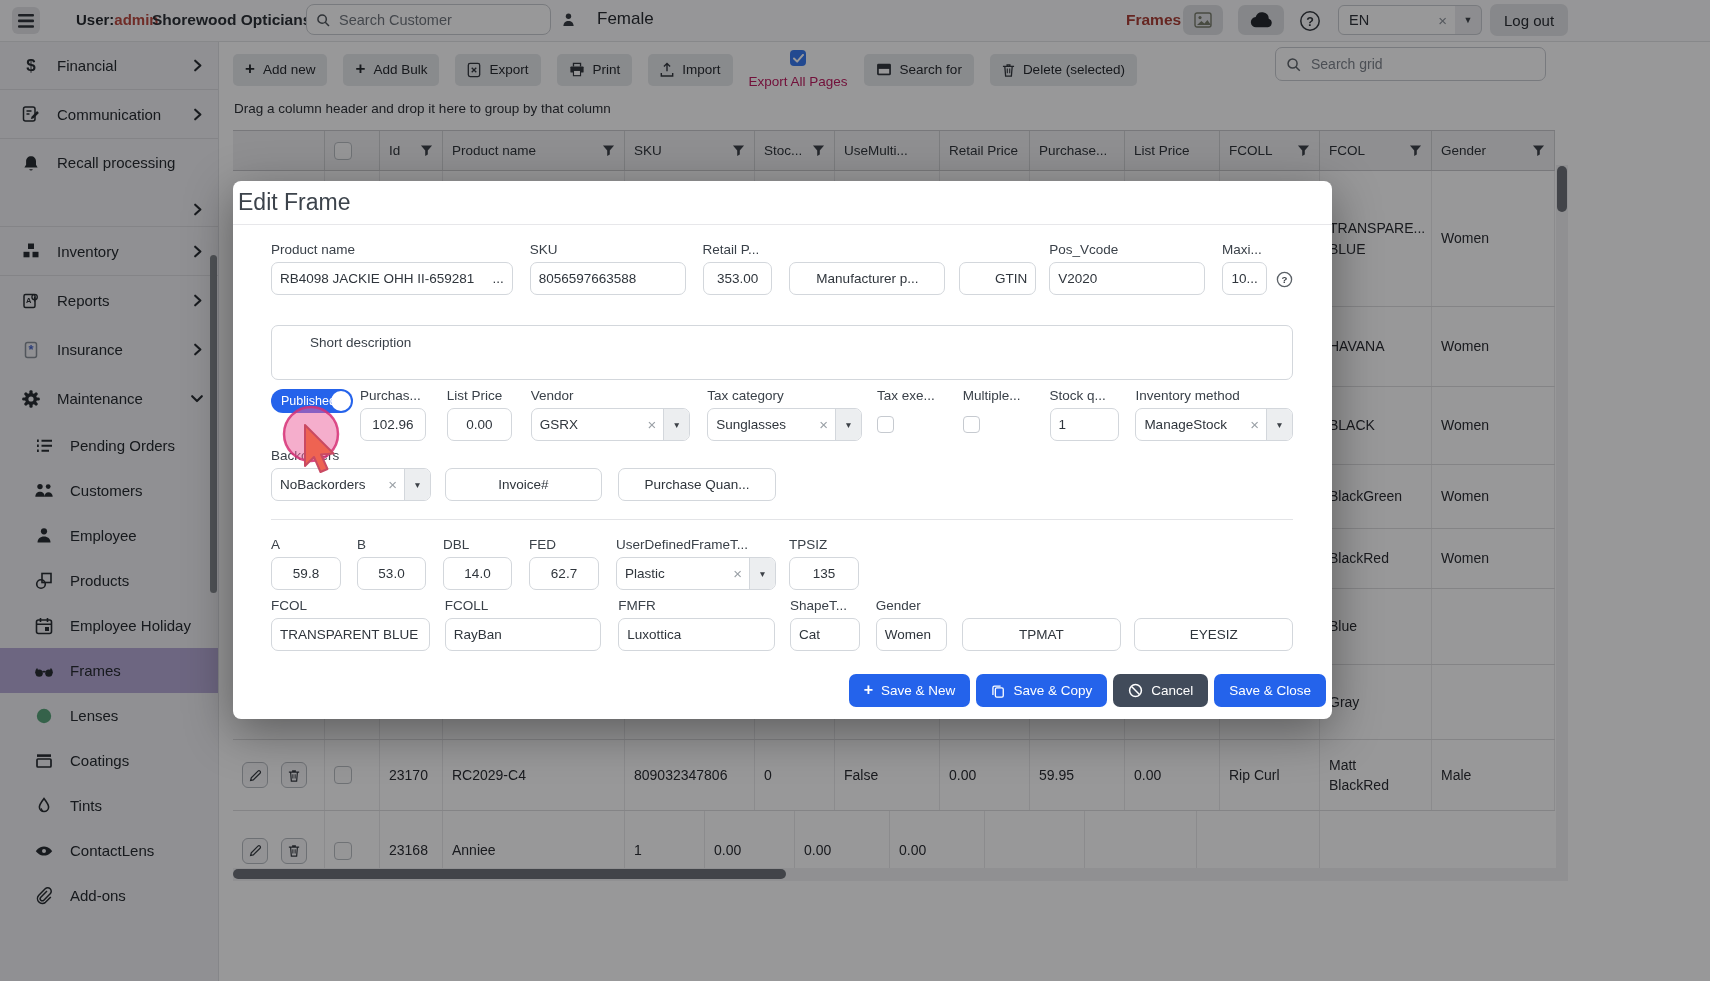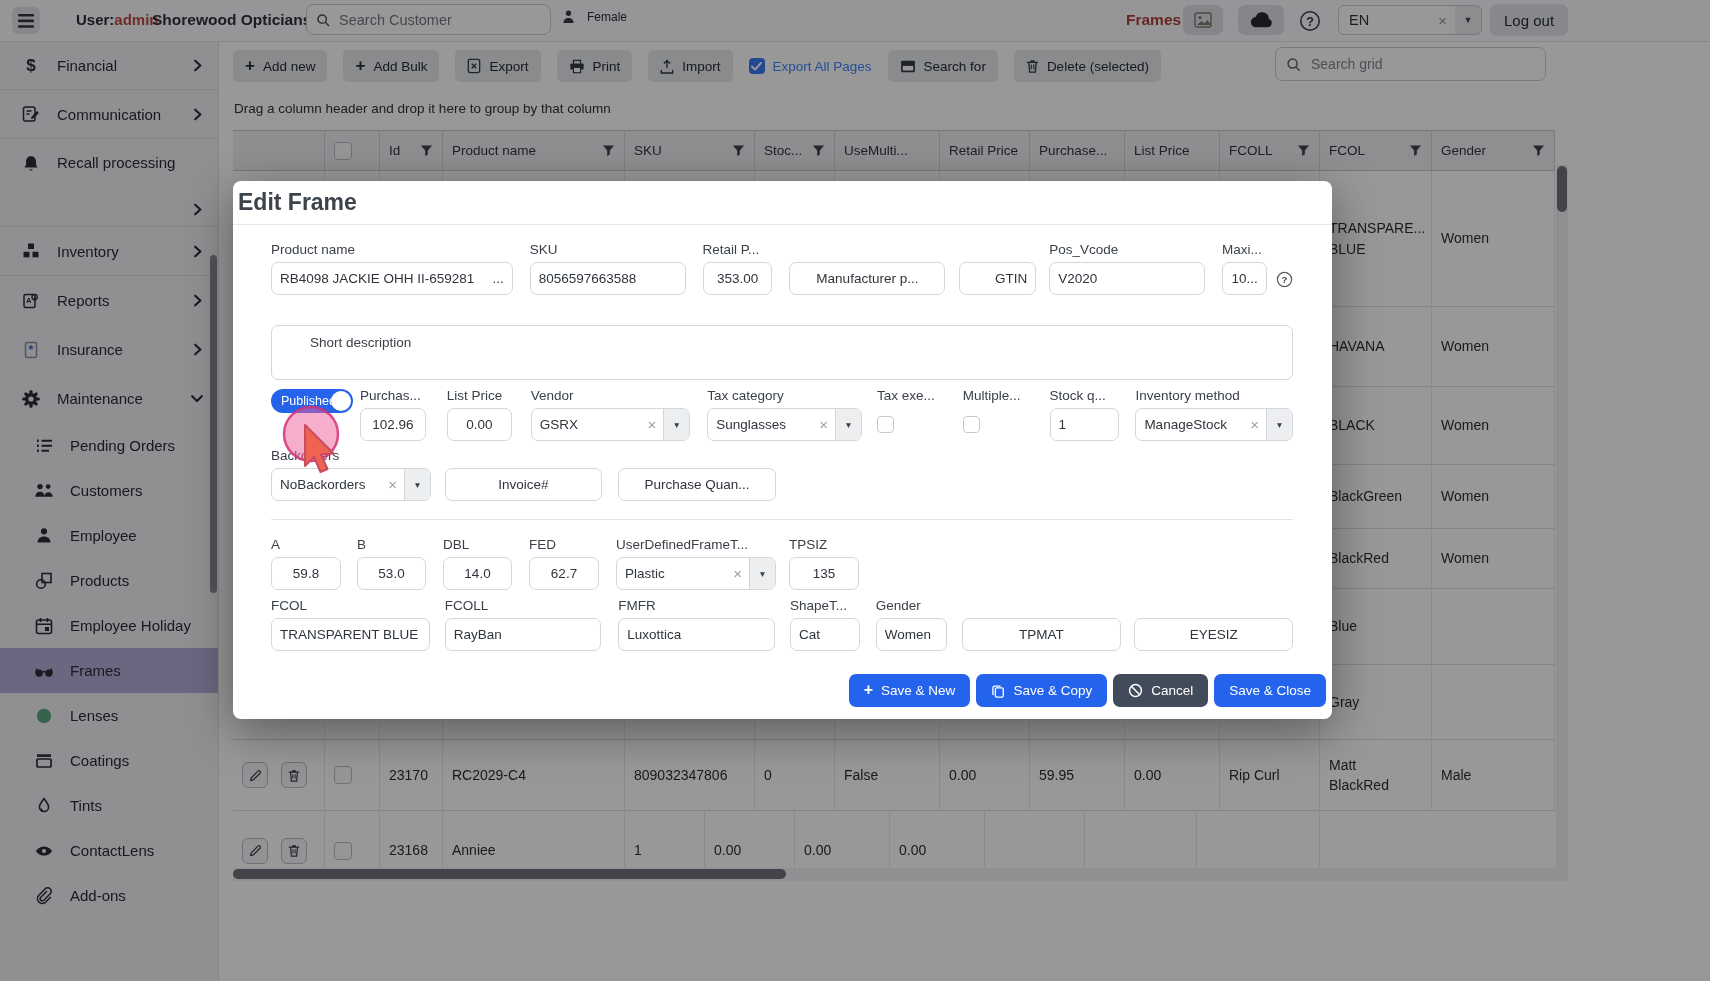--- a/index.html
+++ b/index.html
@@ -15,7 +15,7 @@
   .tb-search{left:306px;top:4px;width:245px;height:31px;border:1px solid #c9ccd1;border-radius:8px;background:#fff;display:flex;align-items:center;padding-left:9px;box-sizing:border-box;}
   .tb-search input{border:none;outline:none;flex:1;font-size:14.5px;font-family:inherit;color:#2b3036;margin-left:7px;background:transparent;}
   .tb-search input::placeholder{color:#6e747b;}
-  .tb-gender{left:562px;top:9px;display:flex;align-items:center;gap:12px;font-size:12px;color:#23272c;}
+  .tb-gender{left:562px;top:9px;display:flex;align-items:center;gap:22px;font-size:17px;color:#23272c;}
   .tb-frames{left:1126px;top:11px;font-size:15.5px;font-weight:bold;color:#a93b32;}
   .tb-imgbtn{left:1183px;top:5px;width:40px;height:30px;background:#dfe1e4;border:none;border-radius:7px;display:flex;align-items:center;justify-content:center;}
   .tb-cloudbtn{left:1238px;top:5px;width:46px;height:30px;background:#dfe1e4;border:none;border-radius:7px;display:flex;align-items:center;justify-content:center;}

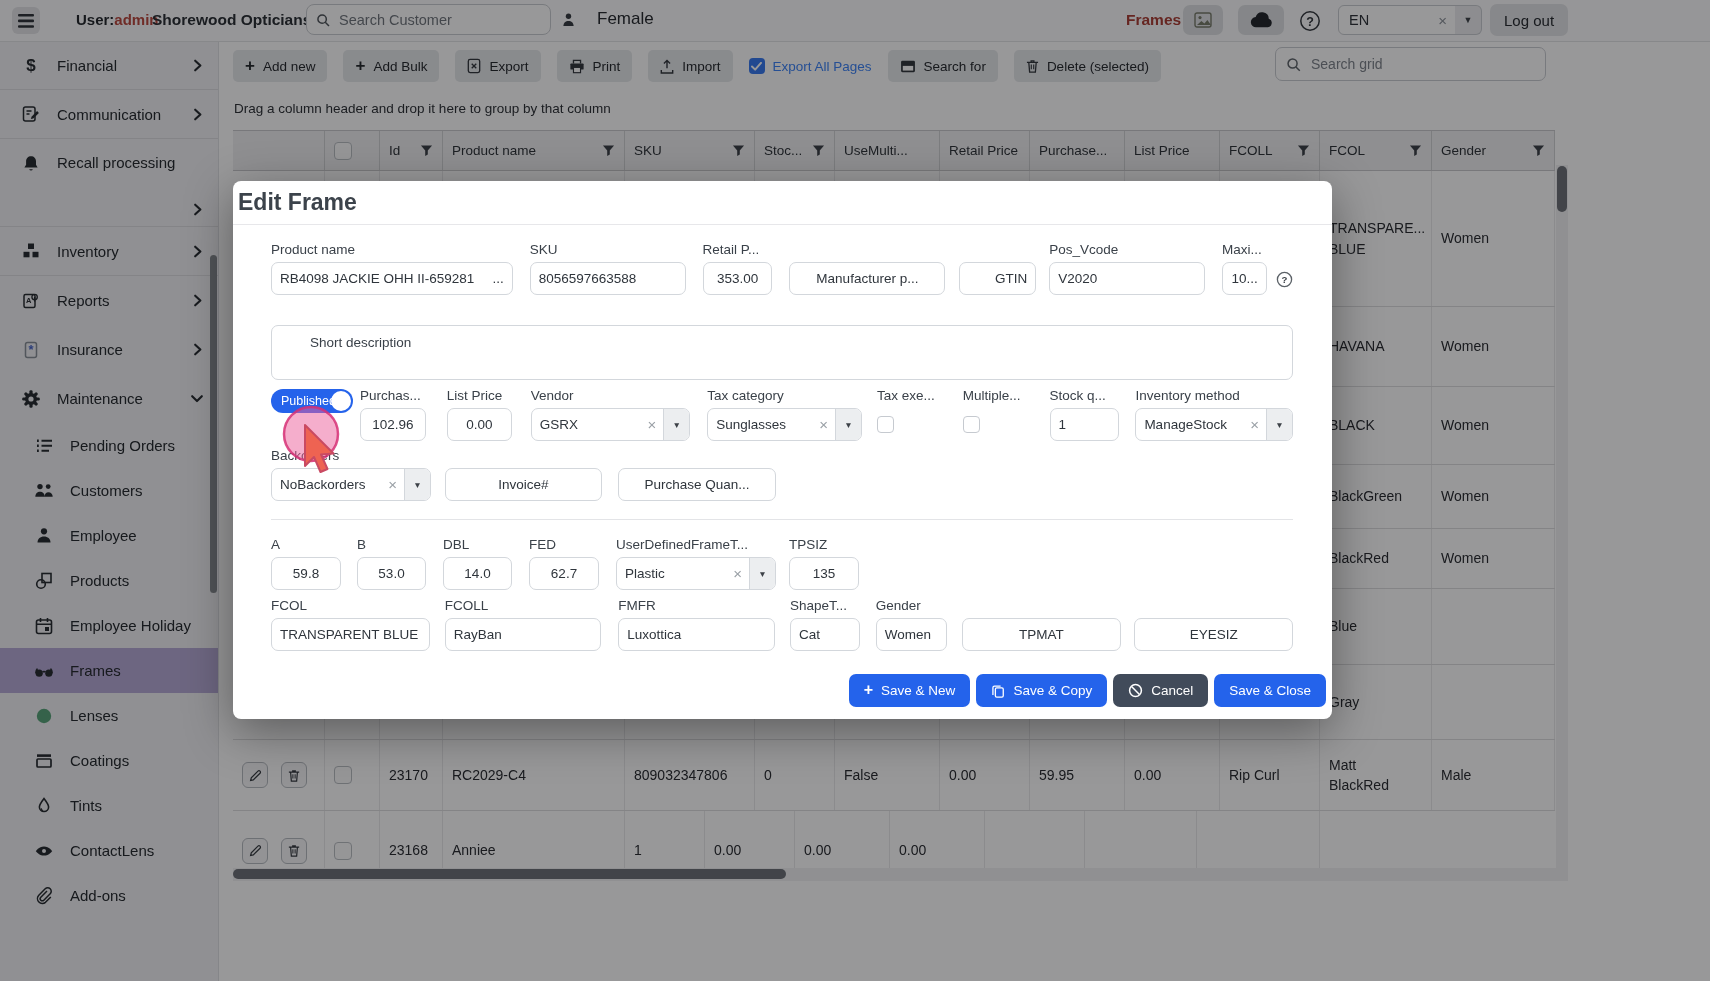--- a/index.html
+++ b/index.html
@@ -39,7 +39,7 @@
   .toolbar{position:absolute;left:233px;top:50px;display:flex;align-items:center;gap:16px;z-index:1;}
   .tbtn{height:32px;display:inline-flex;align-items:center;gap:8px;padding:0 12px;background:#e6e8eb;border:none;border-radius:5px;font-size:13.5px;color:#22262a;font-family:inherit;cursor:pointer;white-space:nowrap;}
   .tbtn .plus{font-size:17px;font-weight:bold;line-height:1;margin-top:-2px;}
-  .tb-chkgrp{display:flex;align-items:center;gap:8px;font-size:13.5px;color:#3b82f6;}
+  .tb-chkgrp{display:flex;align-items:center;gap:8px;font-size:13.5px;color:#be185d;flex-direction:column;}
   .chk-on{width:16px;height:16px;border-radius:4px;background:#3577f0;display:flex;align-items:center;justify-content:center;cursor:pointer;}
   .searchgrid{position:absolute;left:1275px;top:47px;width:271px;height:34px;border:1px solid #c9ccd1;border-radius:7px;background:#fff;display:flex;align-items:center;padding-left:10px;box-sizing:border-box;z-index:1;}
   .searchgrid input{border:none;outline:none;flex:1;font-size:14px;font-family:inherit;color:#2b3036;margin-left:8px;background:transparent;}

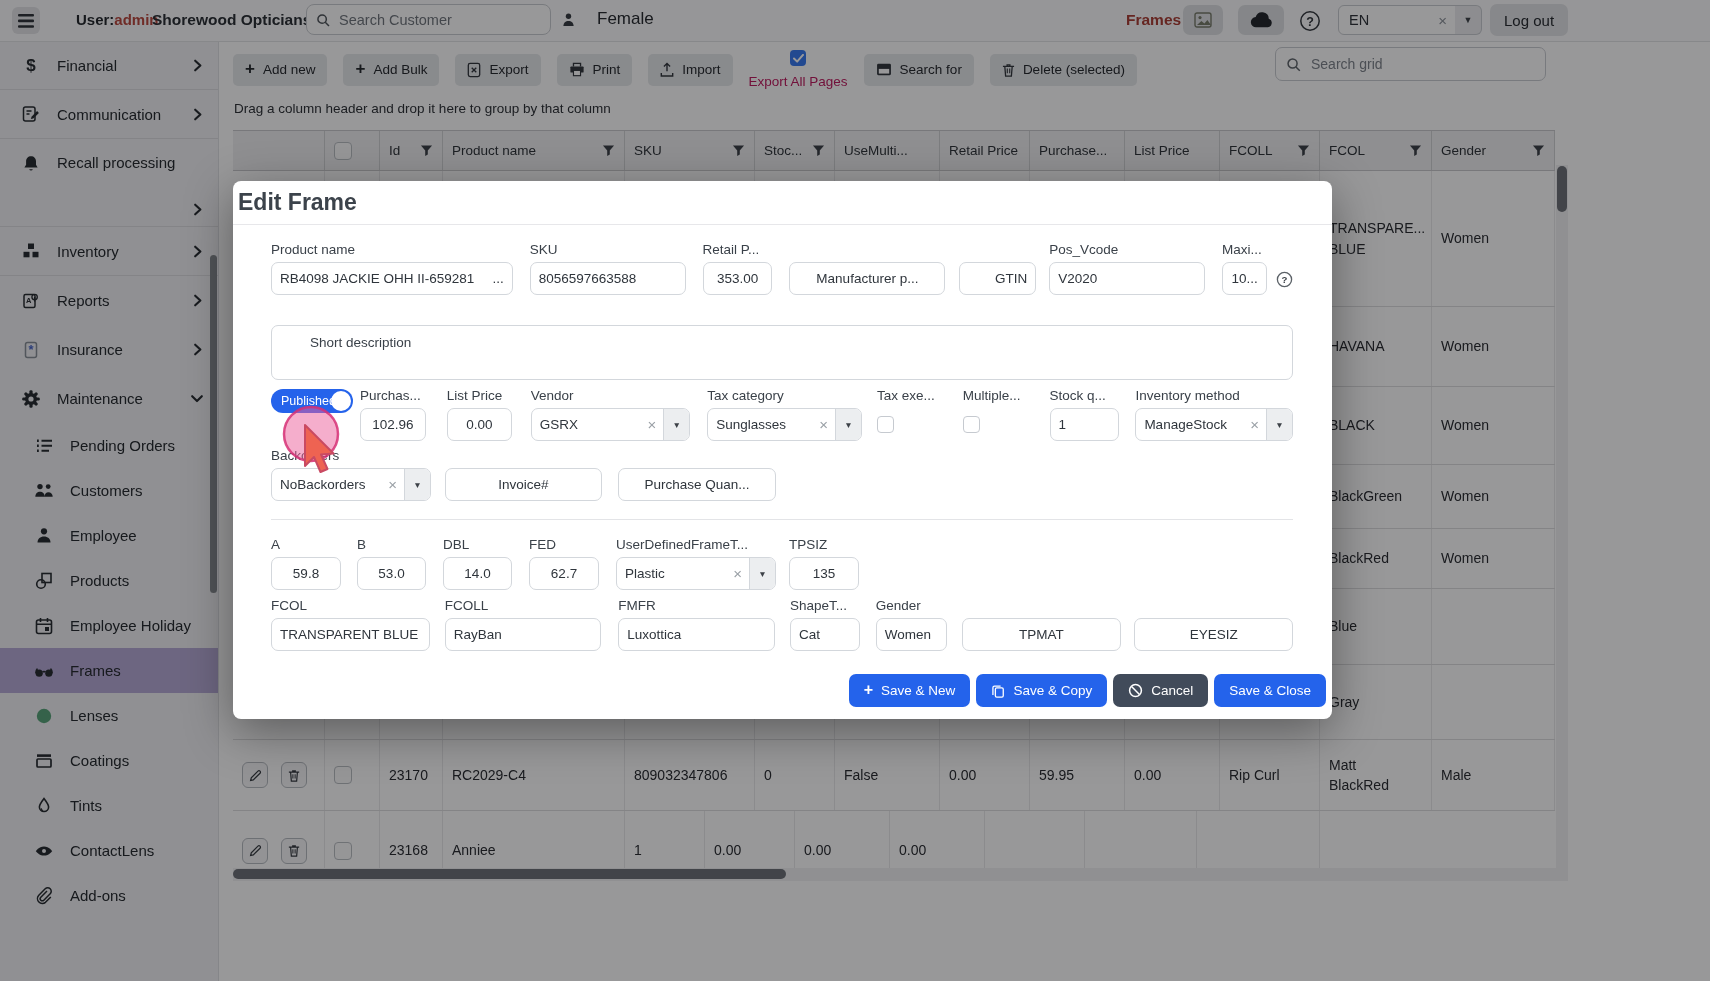--- a/index.html
+++ b/index.html
@@ -64,7 +64,7 @@
   
   .modal{position:absolute;left:233px;top:181px;width:1099px;height:538px;background:#fff;border-radius:8px;box-shadow:0 12px 48px rgba(0,0,0,.4);z-index:30;box-sizing:border-box;}
   .m-head{height:44px;border-bottom:1px solid #e7e7ea;display:flex;align-items:center;padding-left:5px;box-sizing:border-box;}
-  .m-title{font-size:23px;font-weight:bold;color:#3c434b;}
+  .m-title{font-size:23px;font-weight:normal;color:#3c434b;}
   .m-body{padding:0 39px 0 38px;position:relative;}
   .frow{display:flex;}
   .fld{display:flex;flex-direction:column;}

